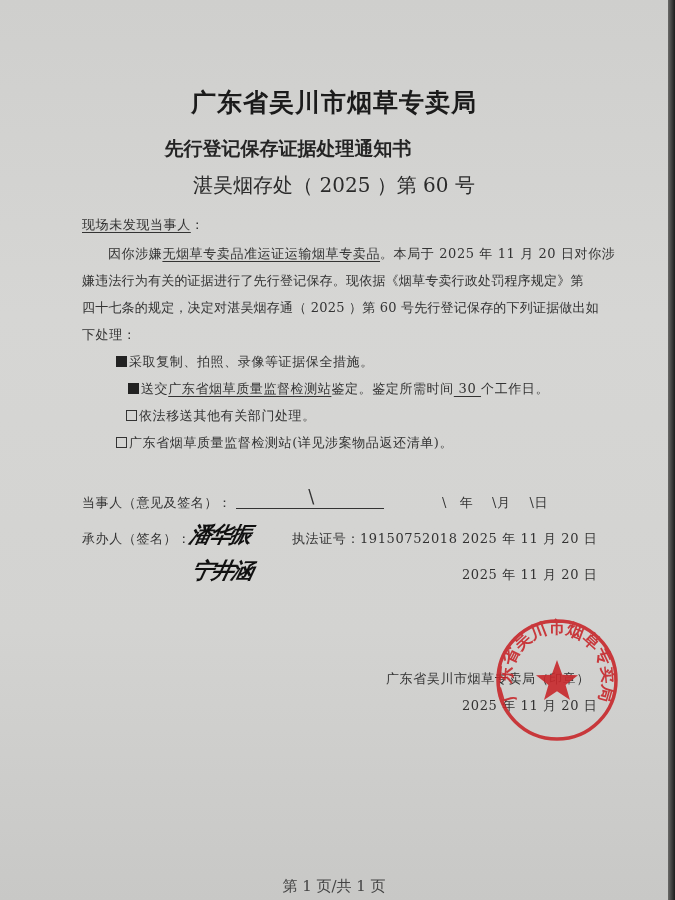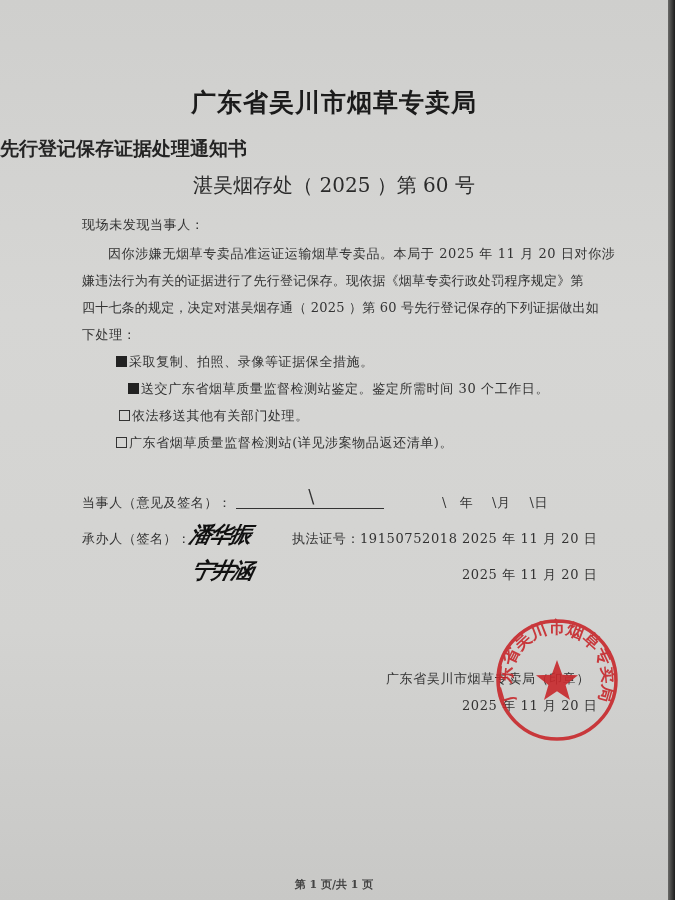--- a/index.html
+++ b/index.html
@@ -23,7 +23,7 @@
     font-size: 25px; font-weight: bold; letter-spacing: 1px; color: #1b1b1b;
   }
   .subtitle {
-    left: 0; width: 576px; top: 136px; text-align: left;
+    left: 0; width: 576px; top: 136px; text-align: center;
     font-size: 19px; font-weight: bold; color: #242424;
     font-family: "DejaVu Sans", "Liberation Sans", sans-serif;
   }

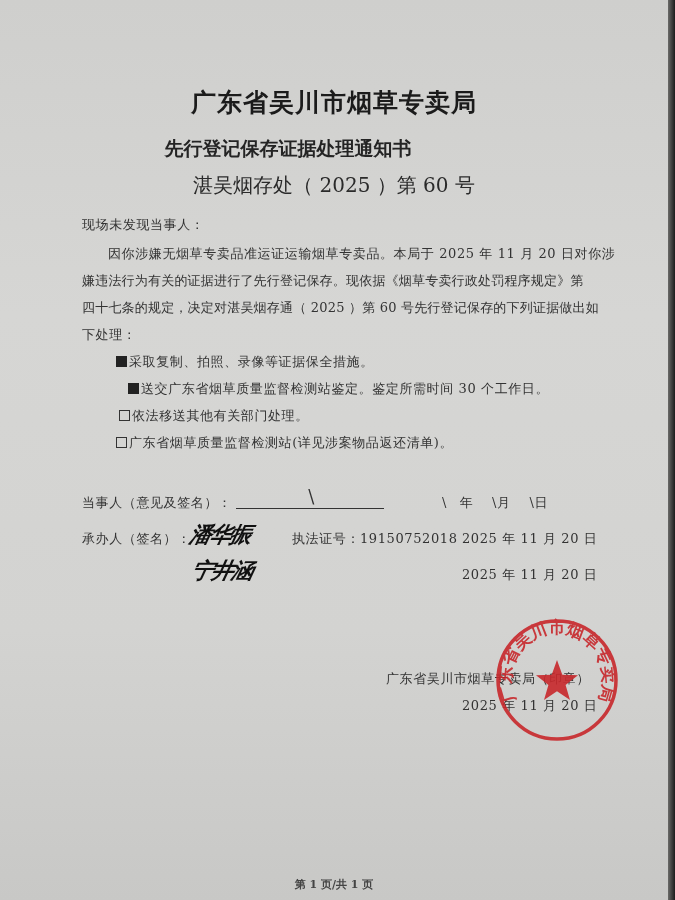--- a/index.html
+++ b/index.html
@@ -32,7 +32,7 @@
     font-size: 20px; color: #2a2a2a;
   }
   .body-text { font-size: 13px; color: #333; letter-spacing: 0.6px; }
-  .u { text-underline-offset: 3px; }
+  .u { text-decoration: underline; text-underline-offset: 3px; }
   .cb { display: inline-block; width: 11px; height: 11px; margin-right: 2px; vertical-align: -1px; box-sizing: border-box; }
   .cb.checked { background: #222; }
   .cb.empty { border: 1px solid #333; }

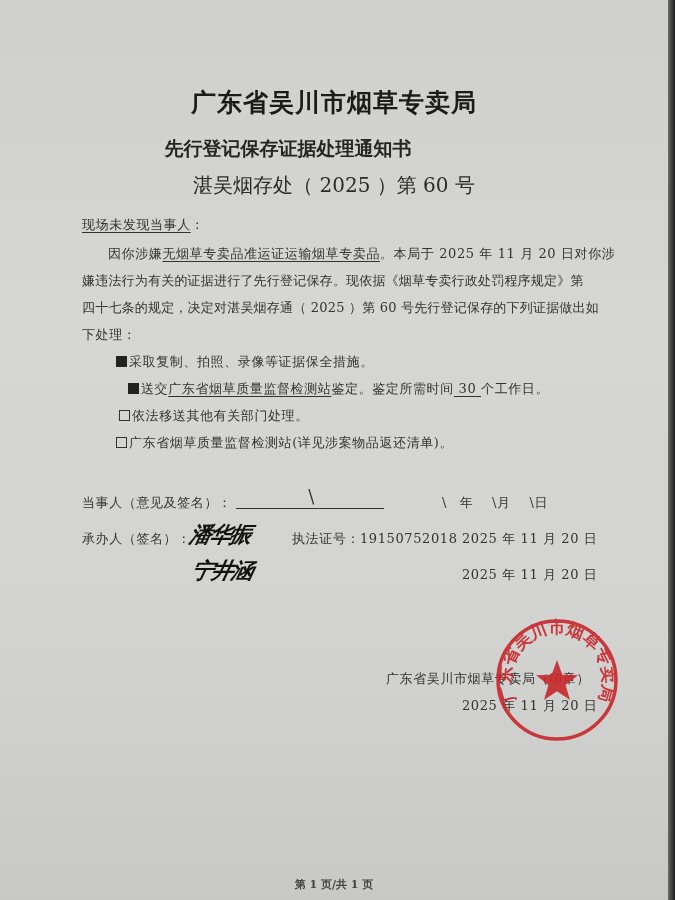--- a/index.html
+++ b/index.html
@@ -72,7 +72,7 @@
   <div class="abs body-text" style="left:116px; top:380px;padding-left:12px;">
     <span class="cb checked"></span><span>送交</span><span class="u">广东省烟草质量监督检测站</span><span>鉴定。鉴定所需时间</span><span class="u"> 30 </span><span>个工作日。</span>
   </div>
-  <div class="abs body-text" style="left:119px; top:407px;">
+  <div class="abs body-text" style="left:126px; top:407px;">
     <span class="cb empty"></span><span>依法移送其他有关部门处理。</span>
   </div>
   <div class="abs body-text" style="left:116px; top:434px;">

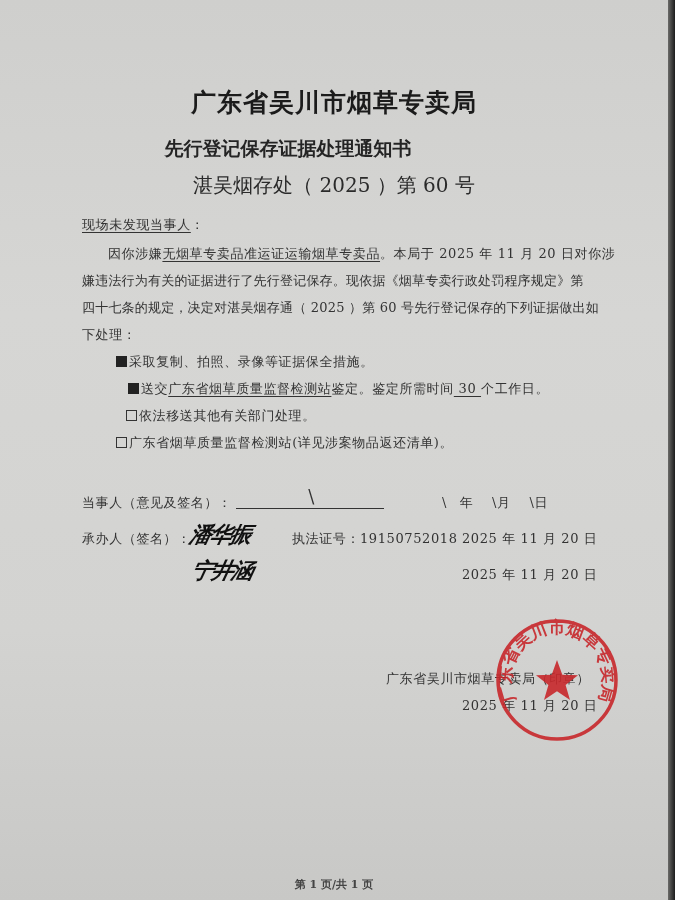--- a/index.html
+++ b/index.html
@@ -44,7 +44,7 @@
   .stamp {
     position: absolute; left: 495px; top: 618px; width: 124px; height: 124px;
   }
-  .footer { left: 0; width: 668px; top: 877px; text-align: center; font-size: 11px; color: #444; font-weight: bold; }
+  .footer { left: 0; width: 668px; top: 877px; text-align: center; font-size: 15px; color: #444; }
 </style>
 </head>
 <body>

